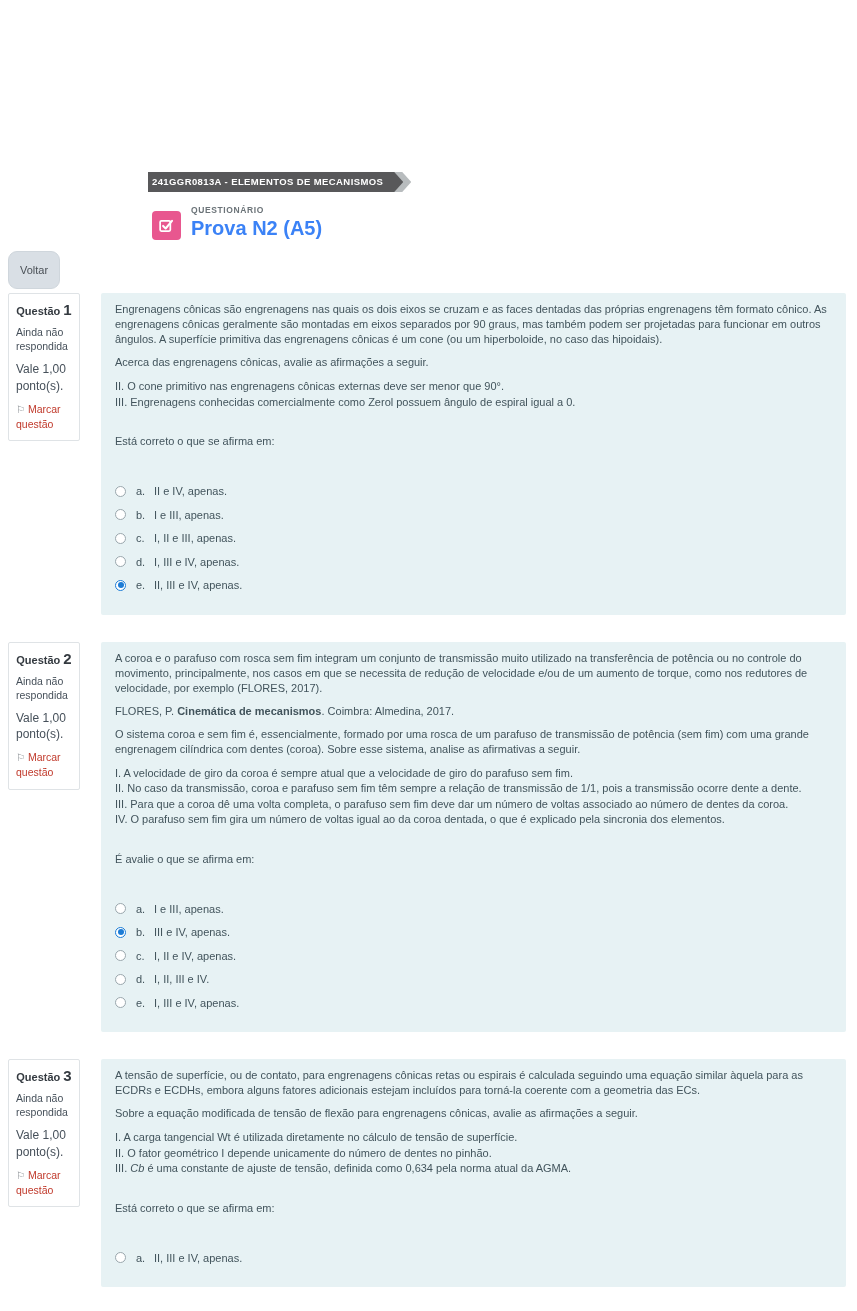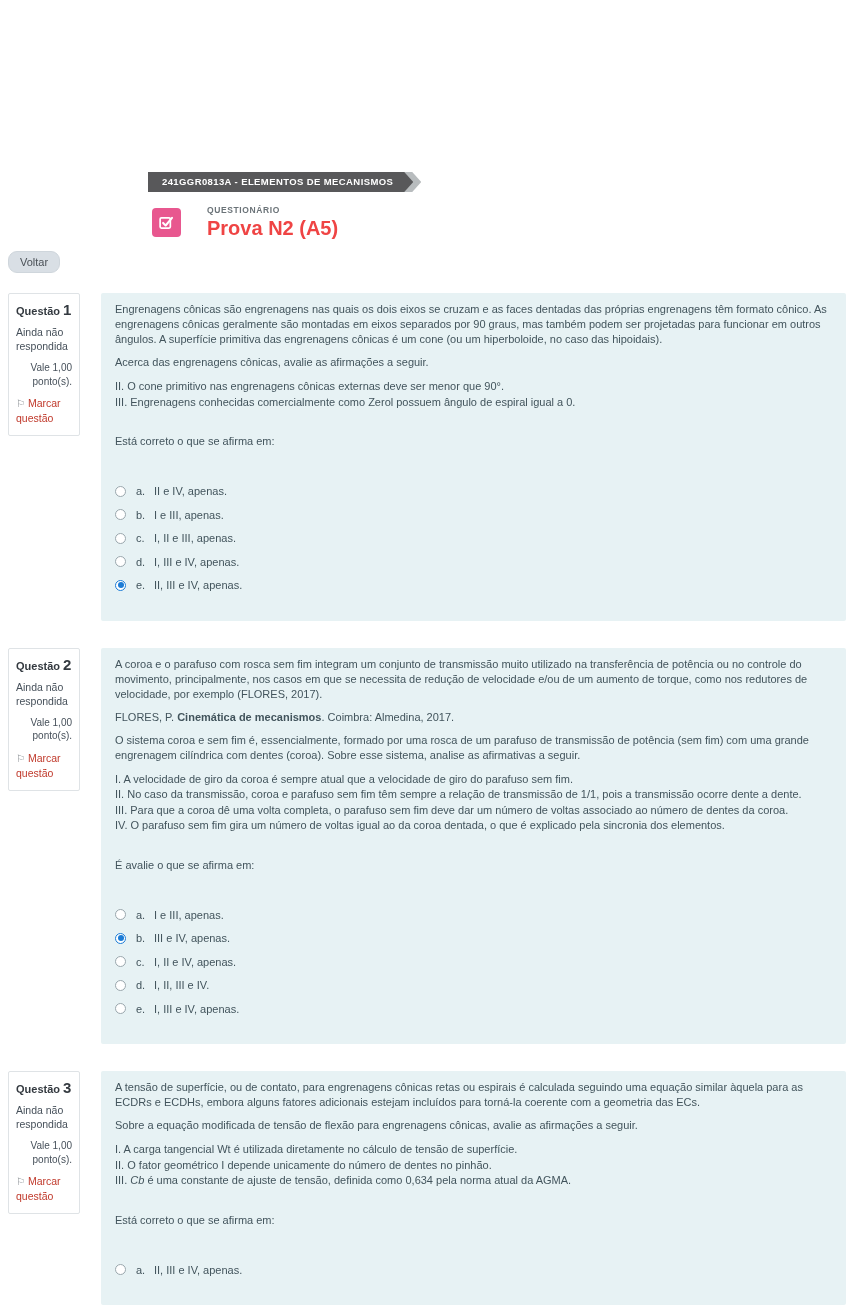--- a/index.html
+++ b/index.html
@@ -12,7 +12,7 @@
     background:var(--badge-tail,#b8bcbe);
     clip-path:polygon(0 0,calc(100% - 9px) 0,100% 50%,calc(100% - 9px) 100%,0 100%);}
   .badge{position:relative;height:20px;line-height:20px;background:var(--badge-bg,#58585a);color:#fff;
-    font-size:9.5px;font-weight:bold;letter-spacing:.4px;padding:0 20px 0 14px;white-space:nowrap;
+    font-size:9.5px;font-weight:bold;letter-spacing:.4px;padding:0 20px 0 4px;white-space:nowrap;
     clip-path:polygon(0 0,calc(100% - 9px) 0,100% 50%,calc(100% - 9px) 100%,0 100%);}
 
   

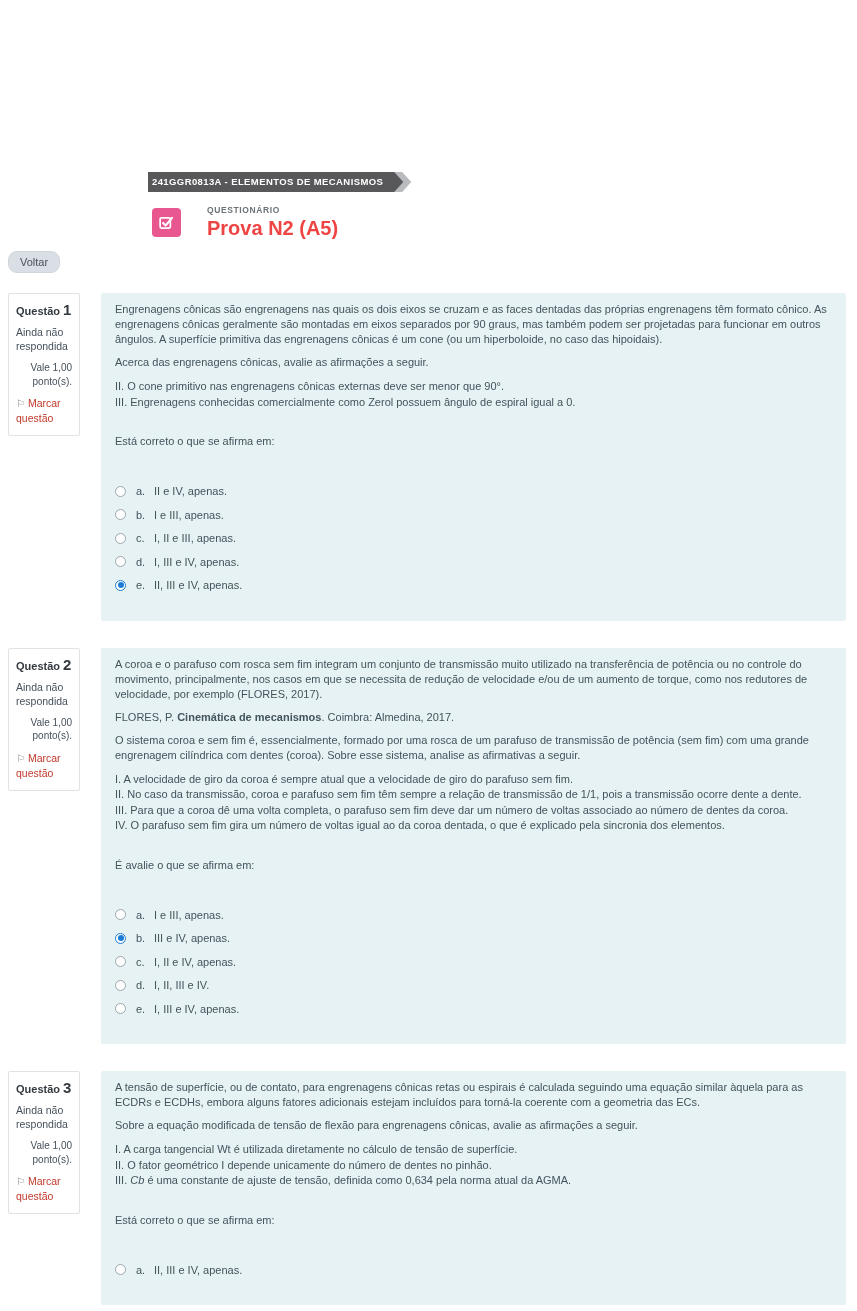--- a/index.html
+++ b/index.html
@@ -16,7 +16,7 @@
     clip-path:polygon(0 0,calc(100% - 9px) 0,100% 50%,calc(100% - 9px) 100%,0 100%);}
 
   
-  .act{position:absolute;left:152px;top:204px;display:flex;gap:26px;align-items:center;}
+  .act{position:absolute;left:152px;top:204px;display:flex;gap:10px;align-items:flex-end;}
   .act-icon{width:29px;height:29px;background:var(--accent-pink,#e8578f);border-radius:4px;
     display:flex;align-items:center;justify-content:center;flex:0 0 auto;}
   .act-type{font-size:8.5px;font-weight:bold;color:#6b7378;letter-spacing:.6px;margin-top:1px;}

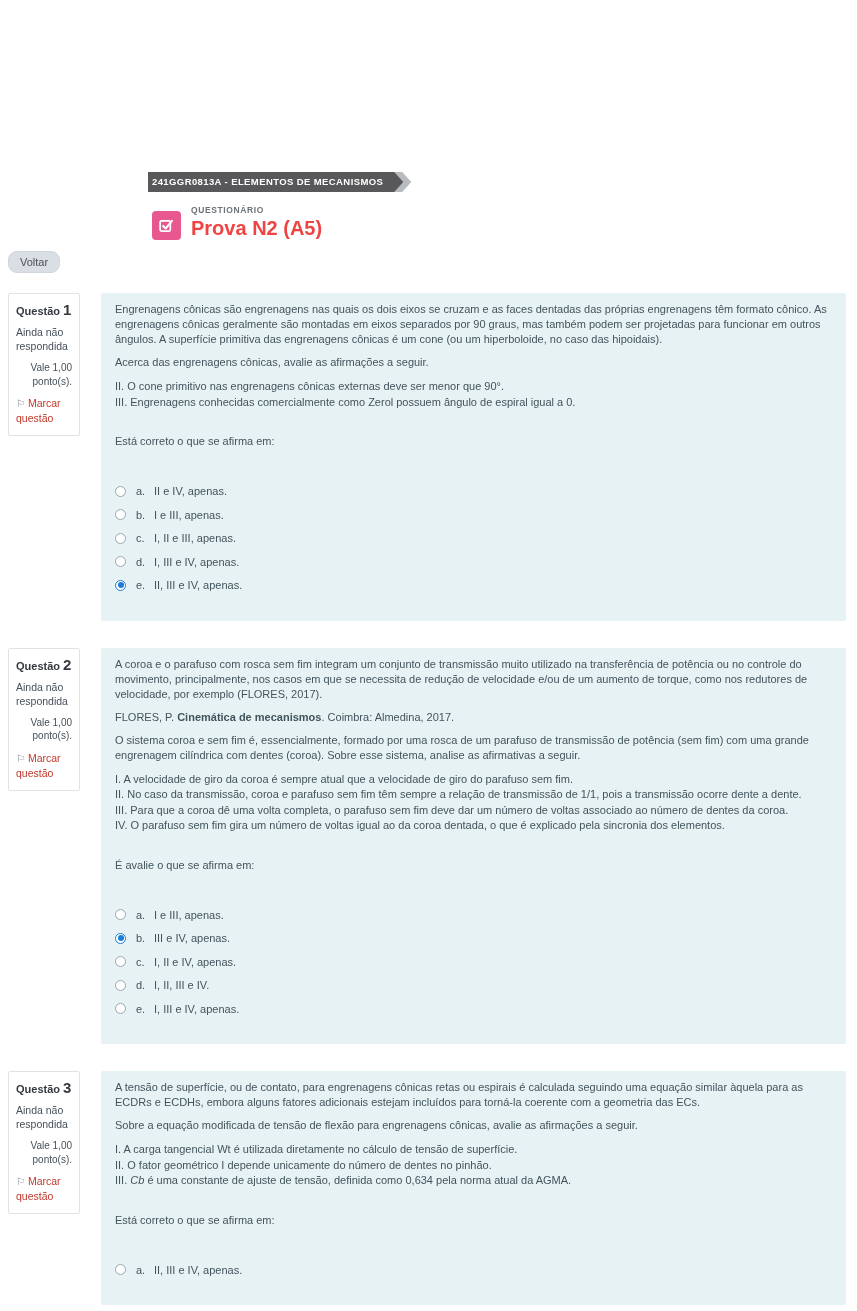--- a/index.html
+++ b/index.html
@@ -20,7 +20,7 @@
   .act-icon{width:29px;height:29px;background:var(--accent-pink,#e8578f);border-radius:4px;
     display:flex;align-items:center;justify-content:center;flex:0 0 auto;}
   .act-type{font-size:8.5px;font-weight:bold;color:#6b7378;letter-spacing:.6px;margin-top:1px;}
-  .act-title{font-size:20px;font-weight:bold;color:#ef4444;margin-top:2px;}
+  .act-title{font-size:20px;font-weight:bold;color:#3b82f6;margin-top:2px;}
 
   
   .voltar{position:absolute;left:8px;top:251px;background:#d9dfe5;border:1px solid #cfd6dc;border-radius:9px;

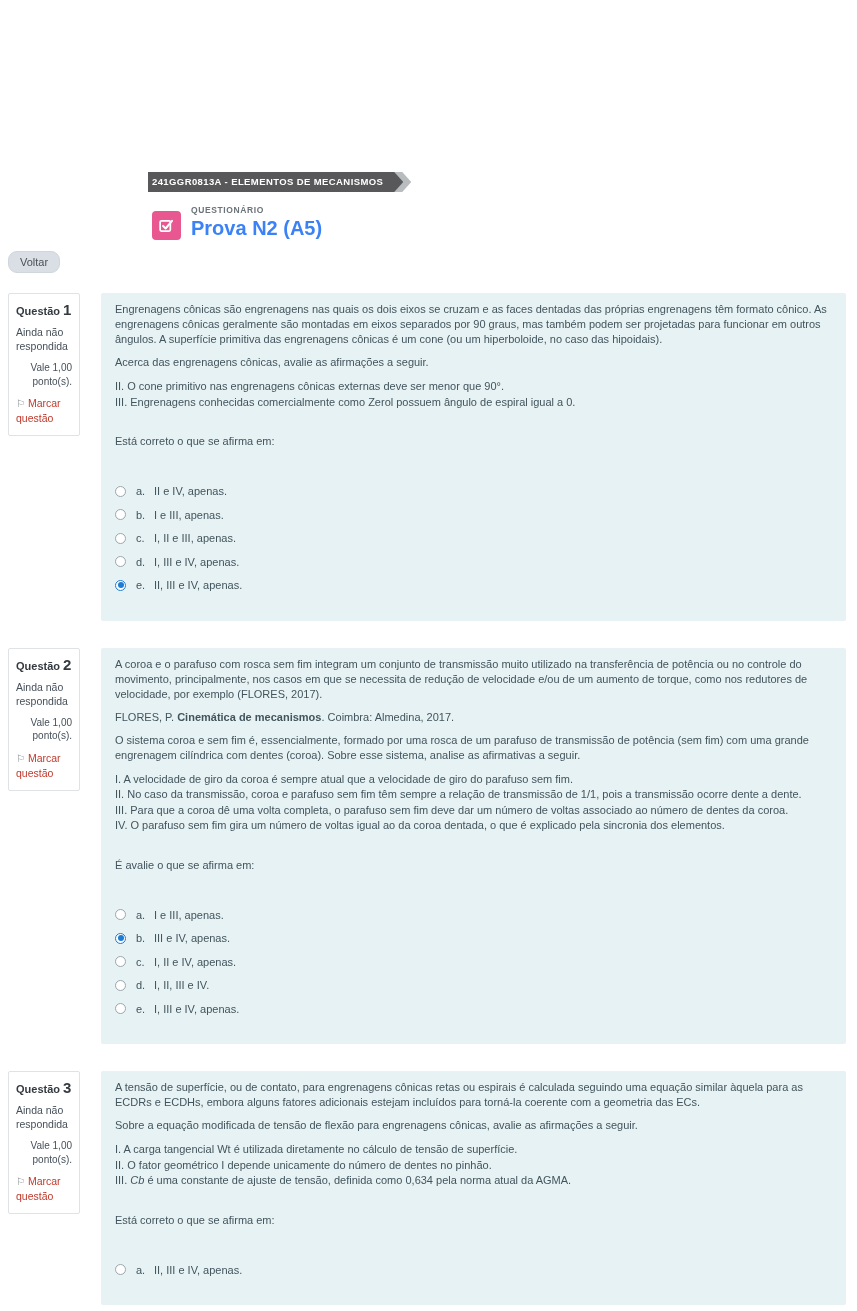--- a/index.html
+++ b/index.html
@@ -24,7 +24,7 @@
 
   
   .voltar{position:absolute;left:8px;top:251px;background:#d9dfe5;border:1px solid #cfd6dc;border-radius:9px;
-    color:#4a5056;font-size:11px;padding:4px 11px;cursor:pointer;font-family:inherit;}
+    color:#4a5056;font-size:11px;padding:12px 11px;cursor:pointer;font-family:inherit;}
 
   
   .questions{position:absolute;left:8px;top:293px;width:841px;}

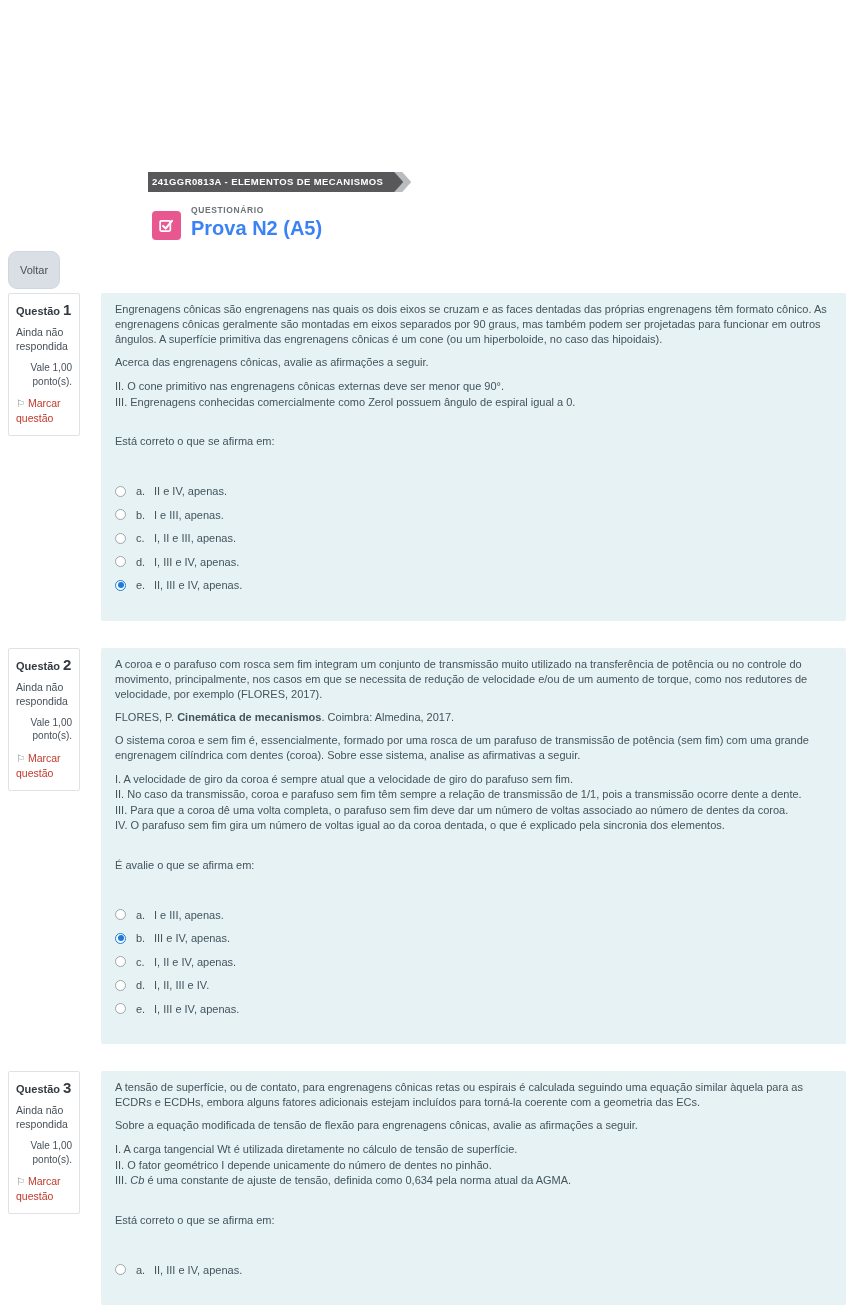--- a/index.html
+++ b/index.html
@@ -31,7 +31,7 @@
   .q-row{display:flex;align-items:flex-start;margin-bottom:27px;}
   .q-info{width:56px;flex:0 0 auto;background:#fff;border:1px solid #dfe3e6;border-radius:2px;
     padding:7px 7px 9px;color:#3f4850;}
-  .q-head{font-size:11px;color:#343a40;margin:0;}
+  .q-head{font-size:11px;color:#343a40;margin:0;text-align:center;}
   .q-num{font-size:15px;}
   .q-status{font-size:10.5px;margin-top:7px;line-height:1.35;color:#46505a;}
   .q-points{font-size:10px;margin-top:8px;line-height:1.35;color:#46505a;text-align:right;}

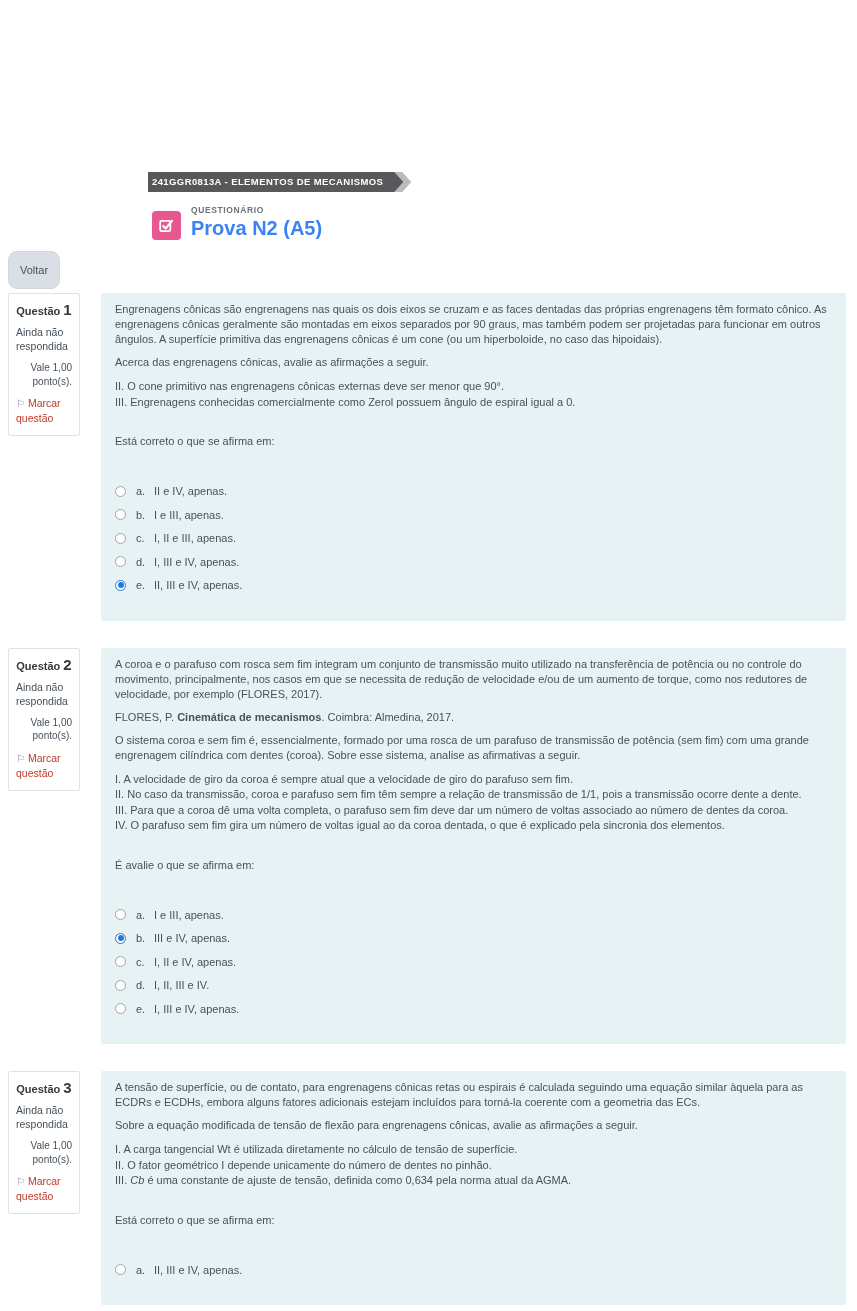--- a/index.html
+++ b/index.html
@@ -39,7 +39,7 @@
     text-decoration:none;cursor:pointer;}
   .flag-icon{color:#8a8f94;font-size:10px;}
   .q-content{margin-left:21px;width:745px;box-sizing:border-box;background:var(--content-bg,#e7f2f4);
-    border-radius:2px;padding:9px 14px 18px;color:var(--body-text,#42545c);}
+    border-radius:2px;padding:9px 14px 12px;color:var(--body-text,#42545c);}
   .q-para{margin:0 0 8px;font-size:11px;line-height:15px;}
   .q-statements{margin:9px 0 0;}
   .q-stmt{font-size:11px;line-height:15.5px;}

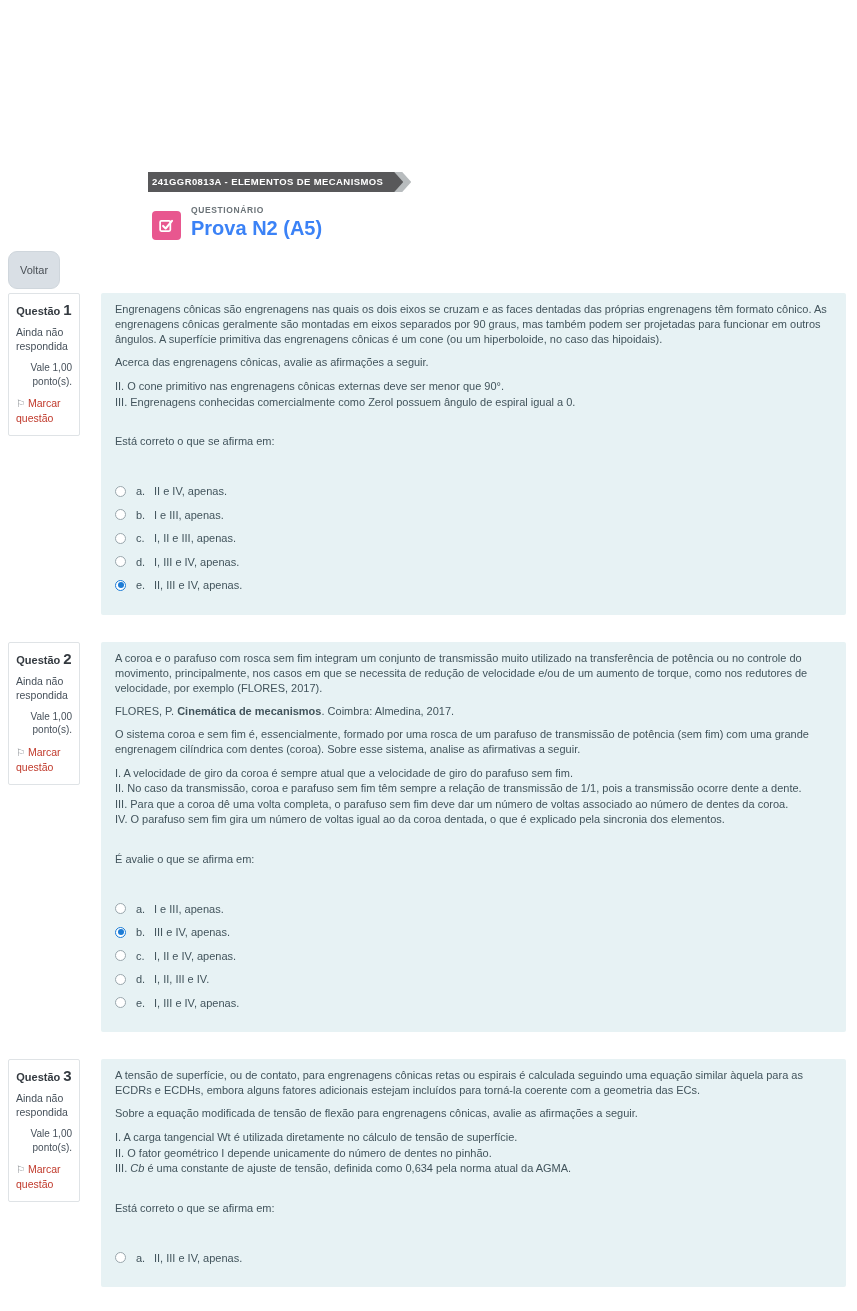--- a/index.html
+++ b/index.html
@@ -34,7 +34,7 @@
   .q-head{font-size:11px;color:#343a40;margin:0;text-align:center;}
   .q-num{font-size:15px;}
   .q-status{font-size:10.5px;margin-top:7px;line-height:1.35;color:#46505a;}
-  .q-points{font-size:10px;margin-top:8px;line-height:1.35;color:#46505a;text-align:right;}
+  .q-points{font-size:12px;margin-top:8px;line-height:1.35;color:#46505a;}
   .q-flag{display:block;font-size:10.5px;margin-top:8px;line-height:1.4;color:var(--flag-red,#c0392b);
     text-decoration:none;cursor:pointer;}
   .flag-icon{color:#8a8f94;font-size:10px;}

